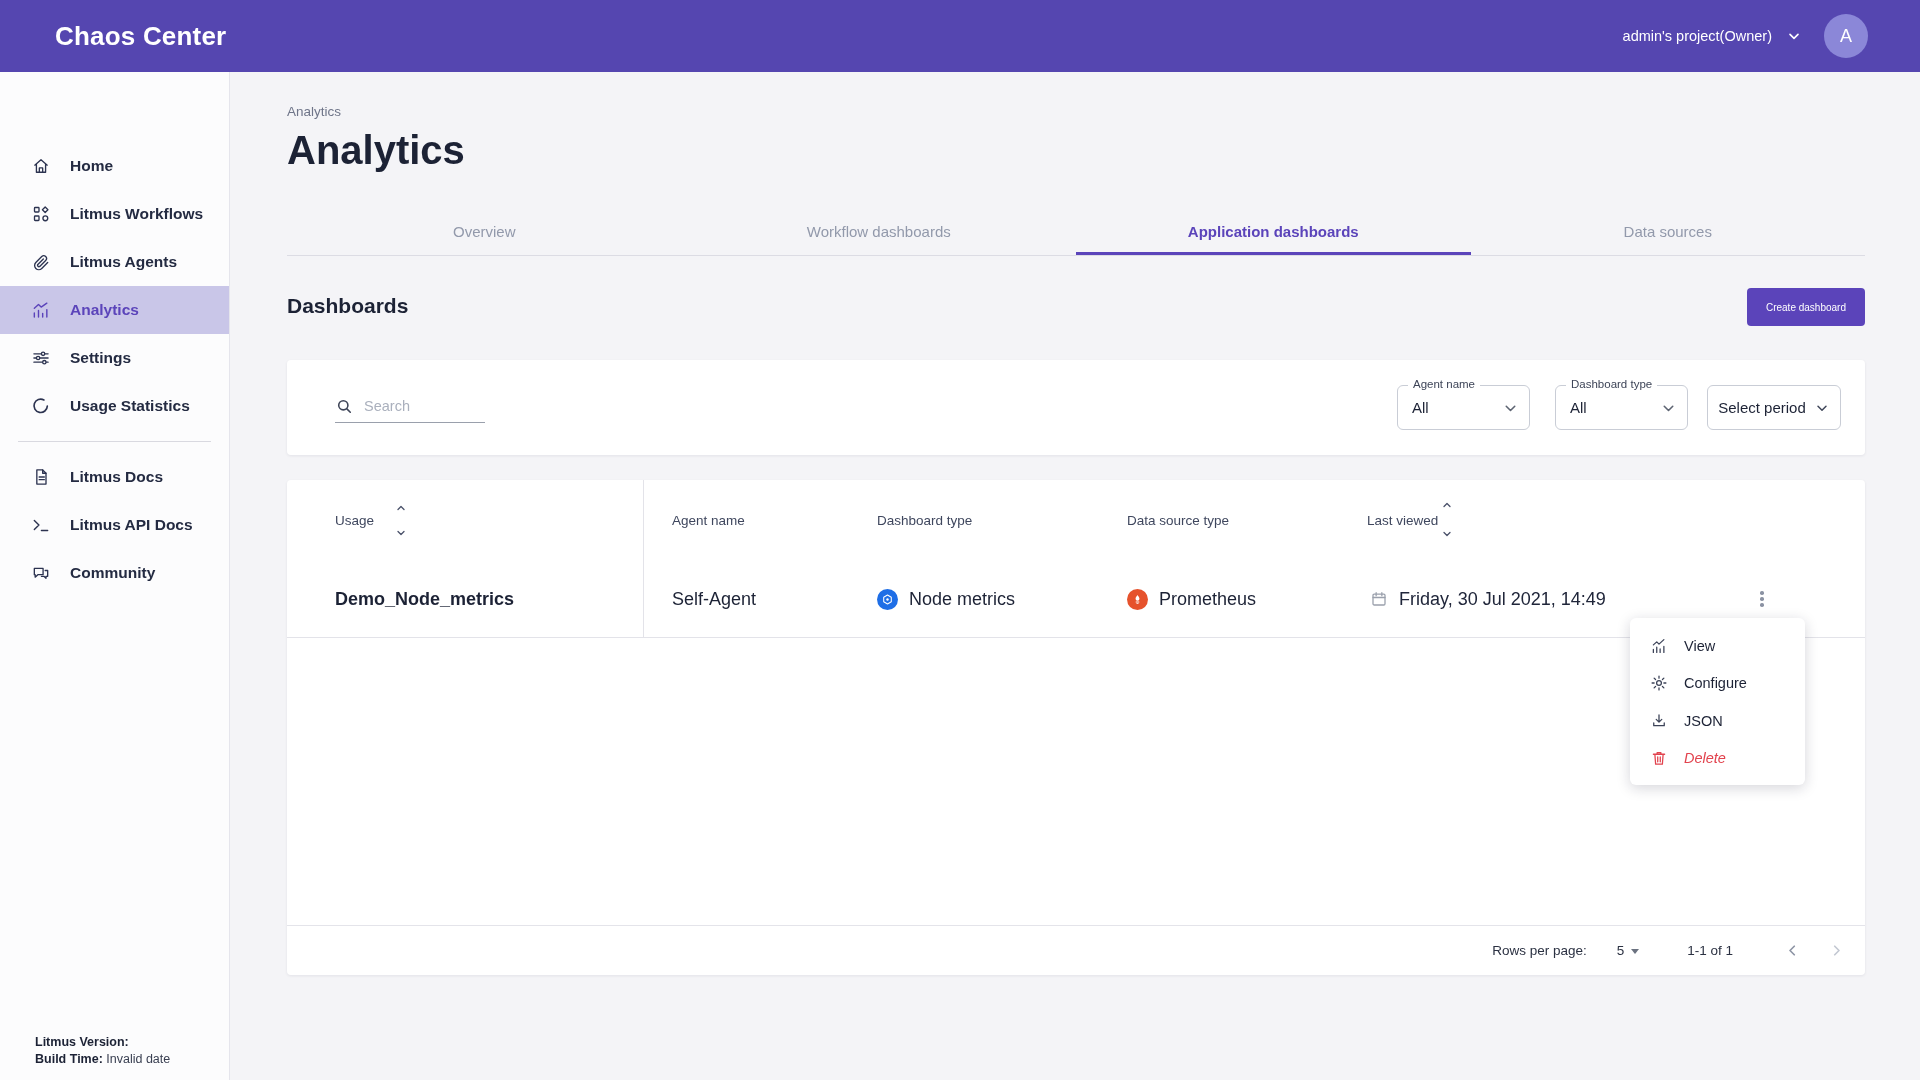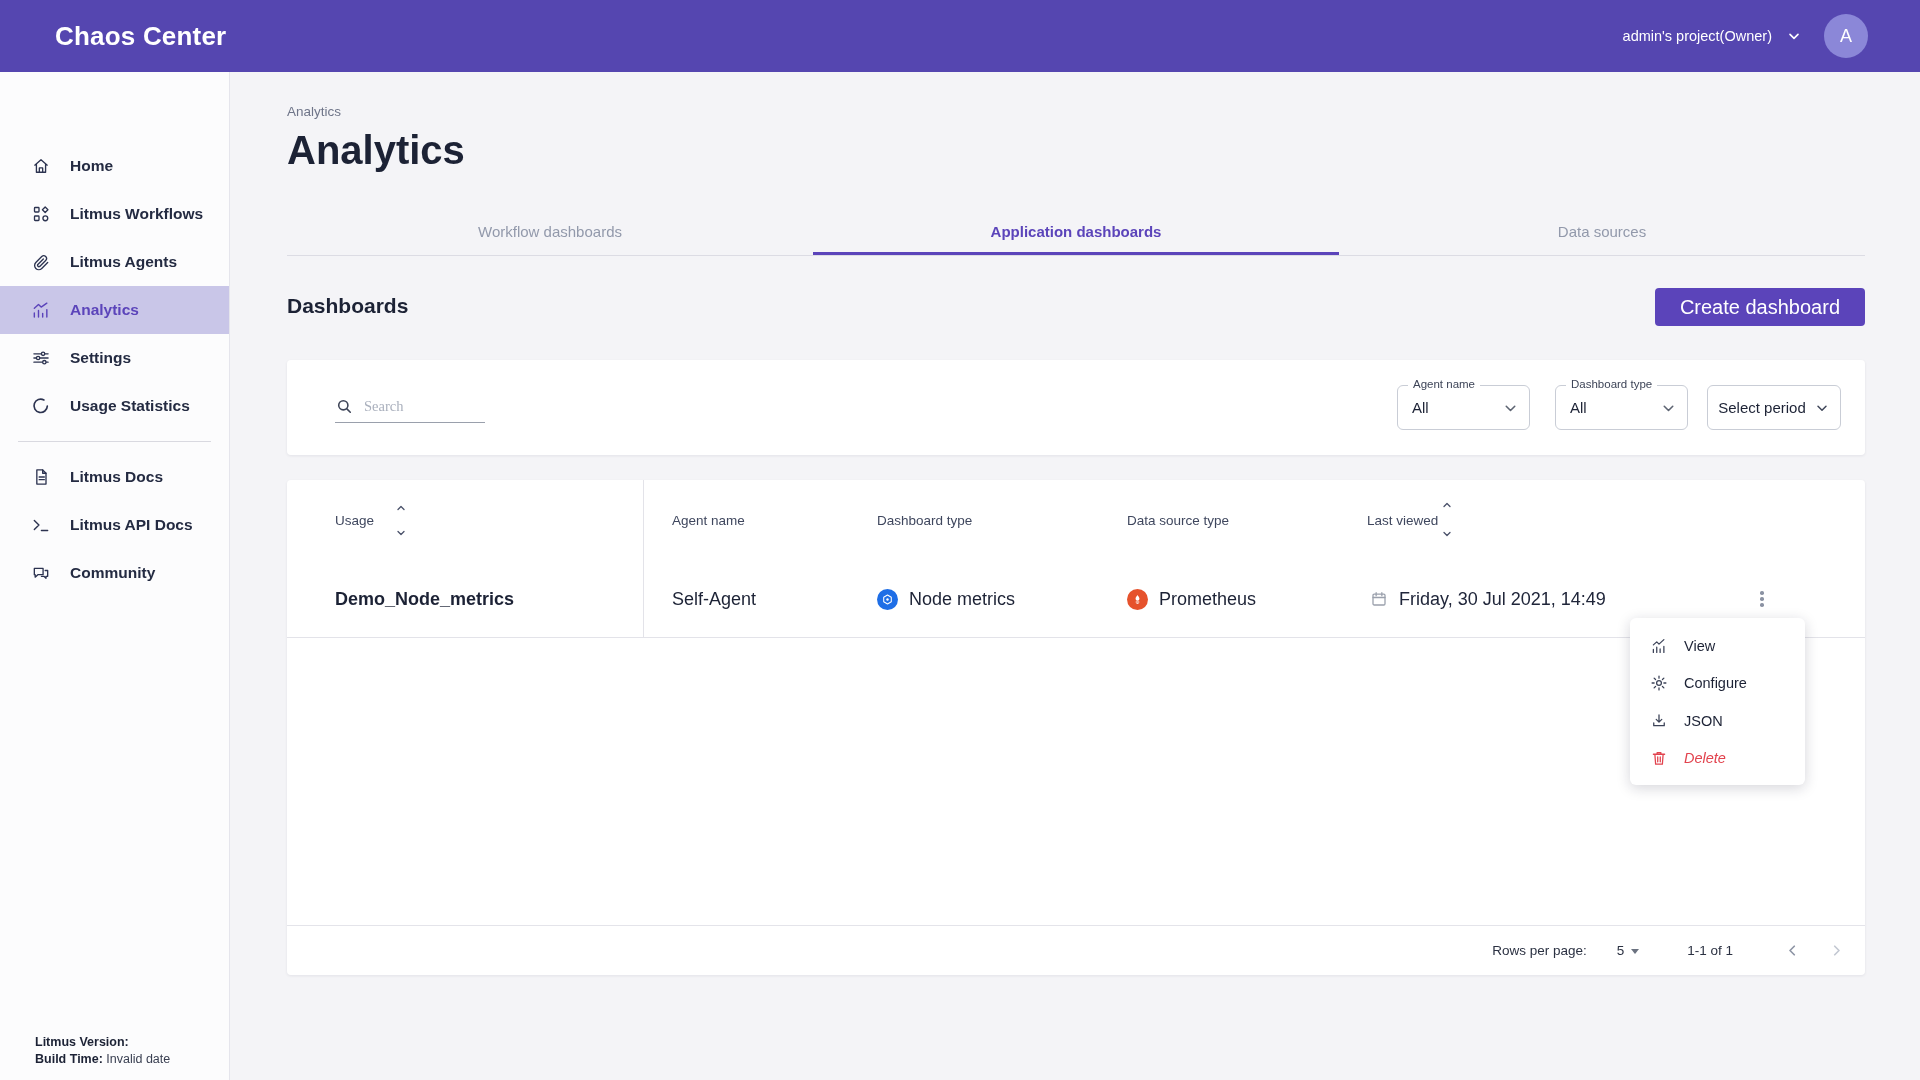--- a/index.html
+++ b/index.html
@@ -258,6 +258,7 @@
     <h1 class="page-title">Analytics</h1>
 
     <div class="tabs">
+      <div class="tab">Overview</div>
       <div class="tab">Workflow dashboards</div>
       <div class="tab active">Application dashboards</div>
       <div class="tab">Data sources</div>

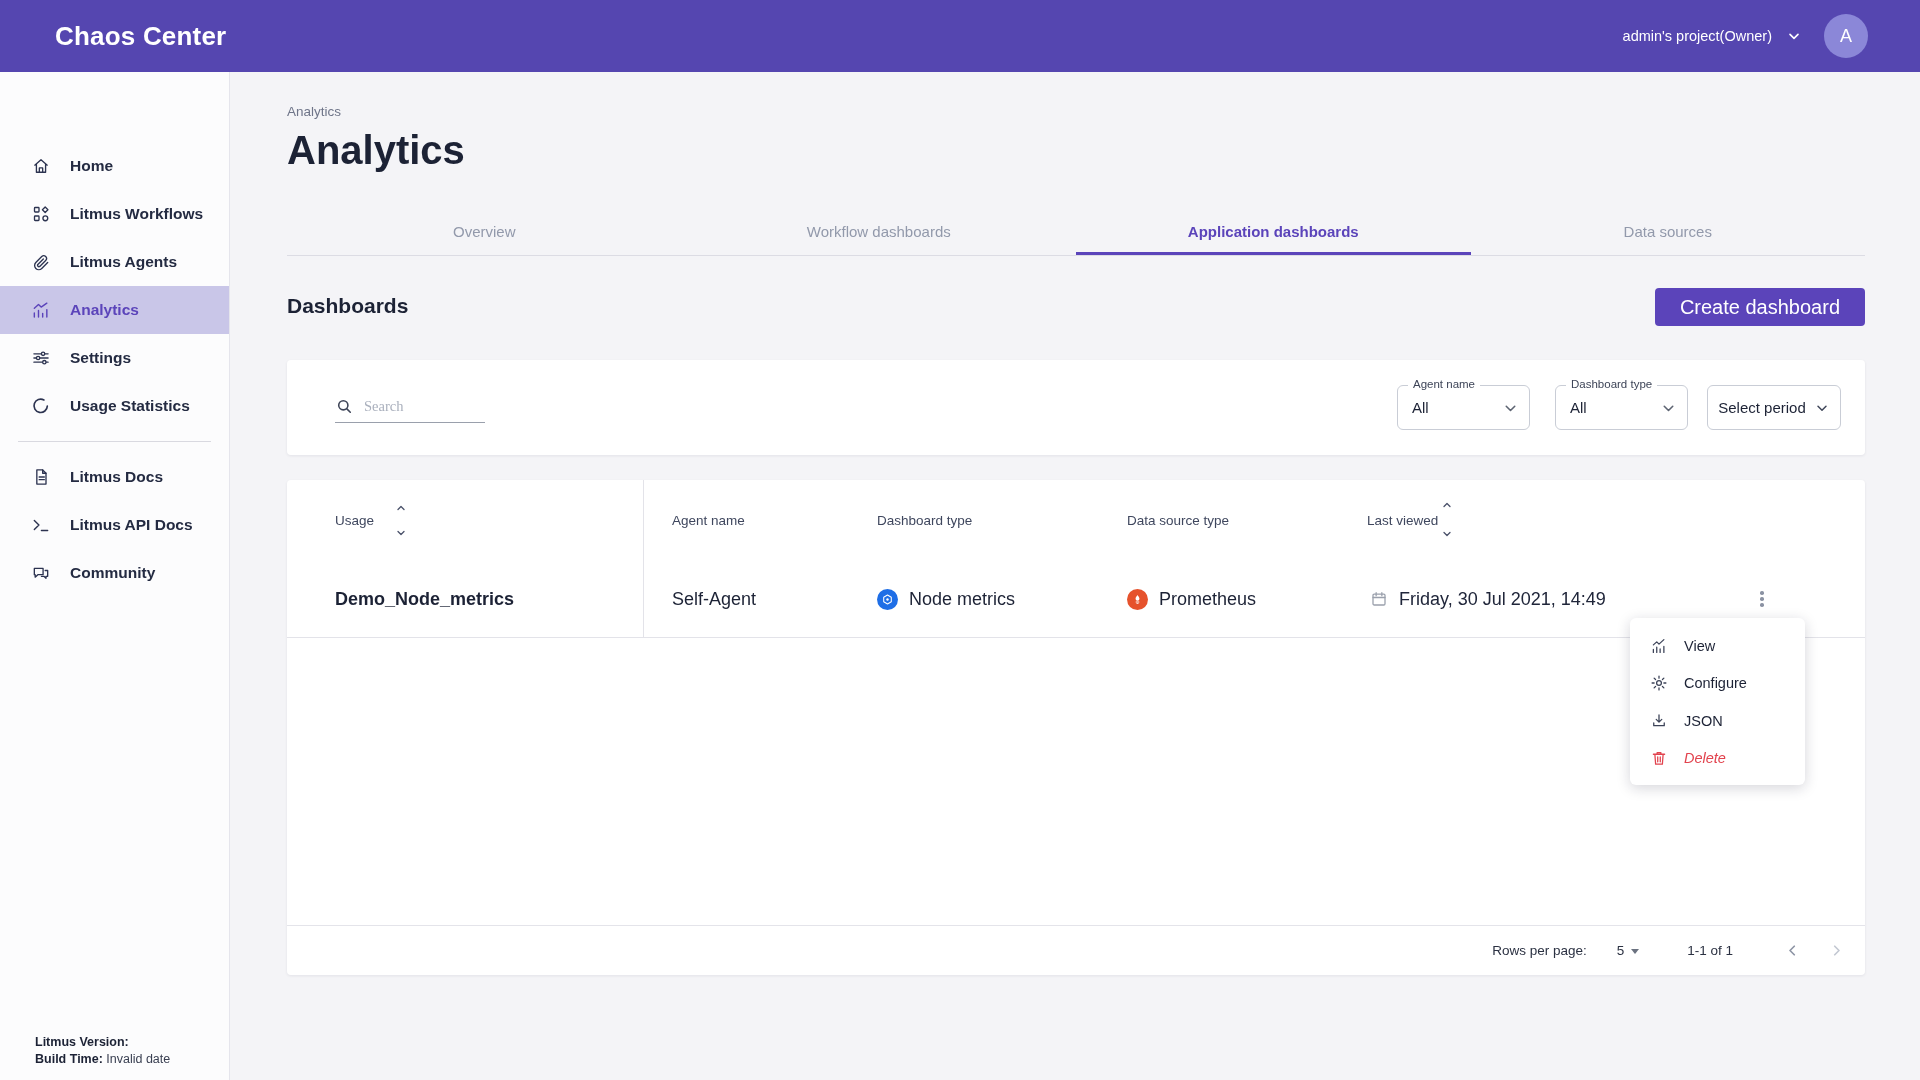--- a/index.html
+++ b/index.html
@@ -44,9 +44,9 @@
   .tab.active { color:var(--primary,#5b44ba); font-weight:600; border-bottom-color:var(--primary,#5b44ba); }
 
   .section-title { position:absolute; left:57px; top:222px; font-size:21px; font-weight:600; color:#1c2235; }
-  .btn-primary { position:absolute; right:55px; top:216px; height:38px; padding:0 25px;
+  .btn-primary { position:absolute; right:55px; top:216px; height:38px; padding:0 19px;
                  background:var(--primary,#5b44ba); color:#fff; border:none; border-radius:4px;
-                 font-size:20px; font-family:inherit; cursor:pointer; }
+                 font-size:10px; font-family:inherit; cursor:pointer; }
 
   .card { background:#fff; border-radius:4px; box-shadow:0 1px 3px rgba(25,25,60,.08); }
   .filter-card { position:absolute; left:57px; right:55px; top:288px; height:95px; }

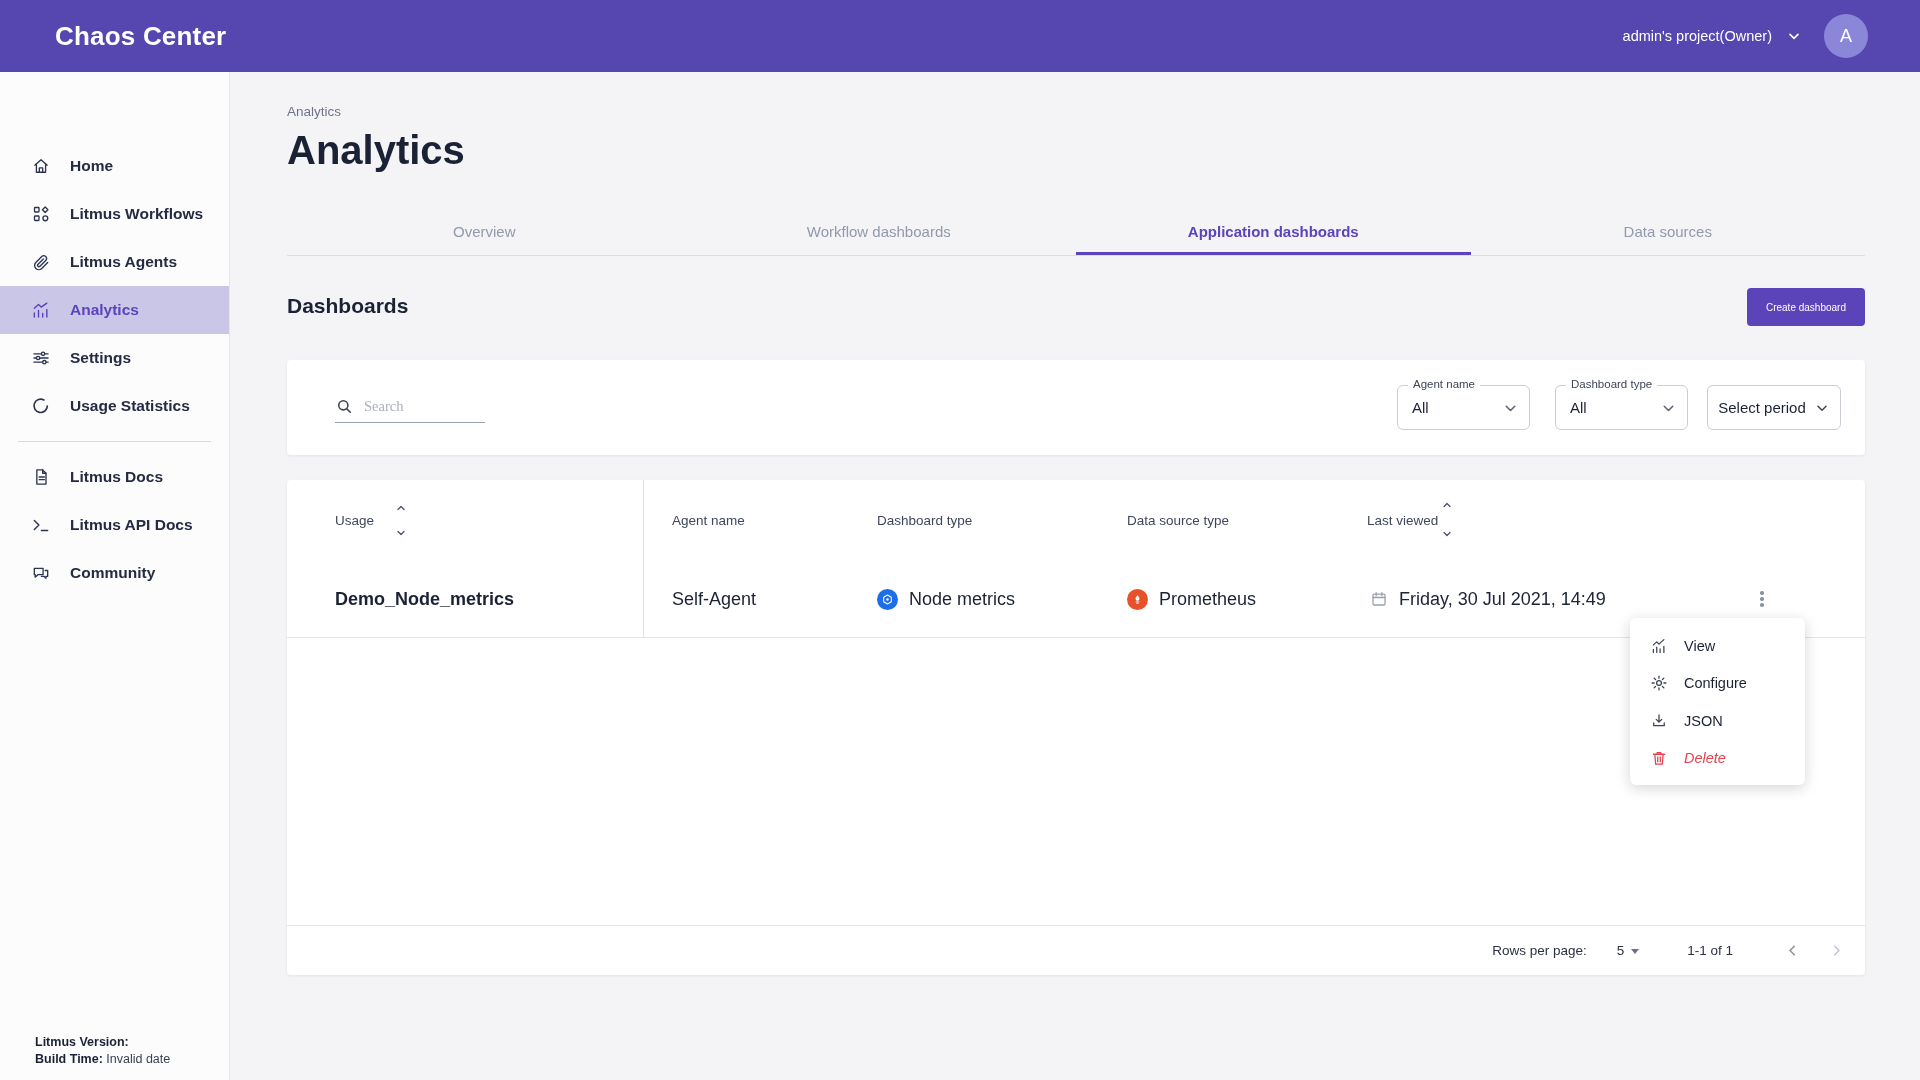--- a/index.html
+++ b/index.html
@@ -55,7 +55,7 @@
   .search { position:absolute; left:48px; top:30px; width:150px; height:33px;
             border-bottom:1px solid #9aa0ac; display:flex; align-items:center; gap:10px; }
   .search svg { color:#3e4558; flex:none; }
-  .search input { border:none; outline:none; width:110px; font-size:14.5px; font-family:Liberation Serif, serif;
+  .search input { border:none; outline:none; width:110px; font-size:14.5px; font-family:Liberation Sans, sans-serif;
                   color:#14532d; background:transparent; }
   .search input::placeholder { color:#aab0bd; }
 

